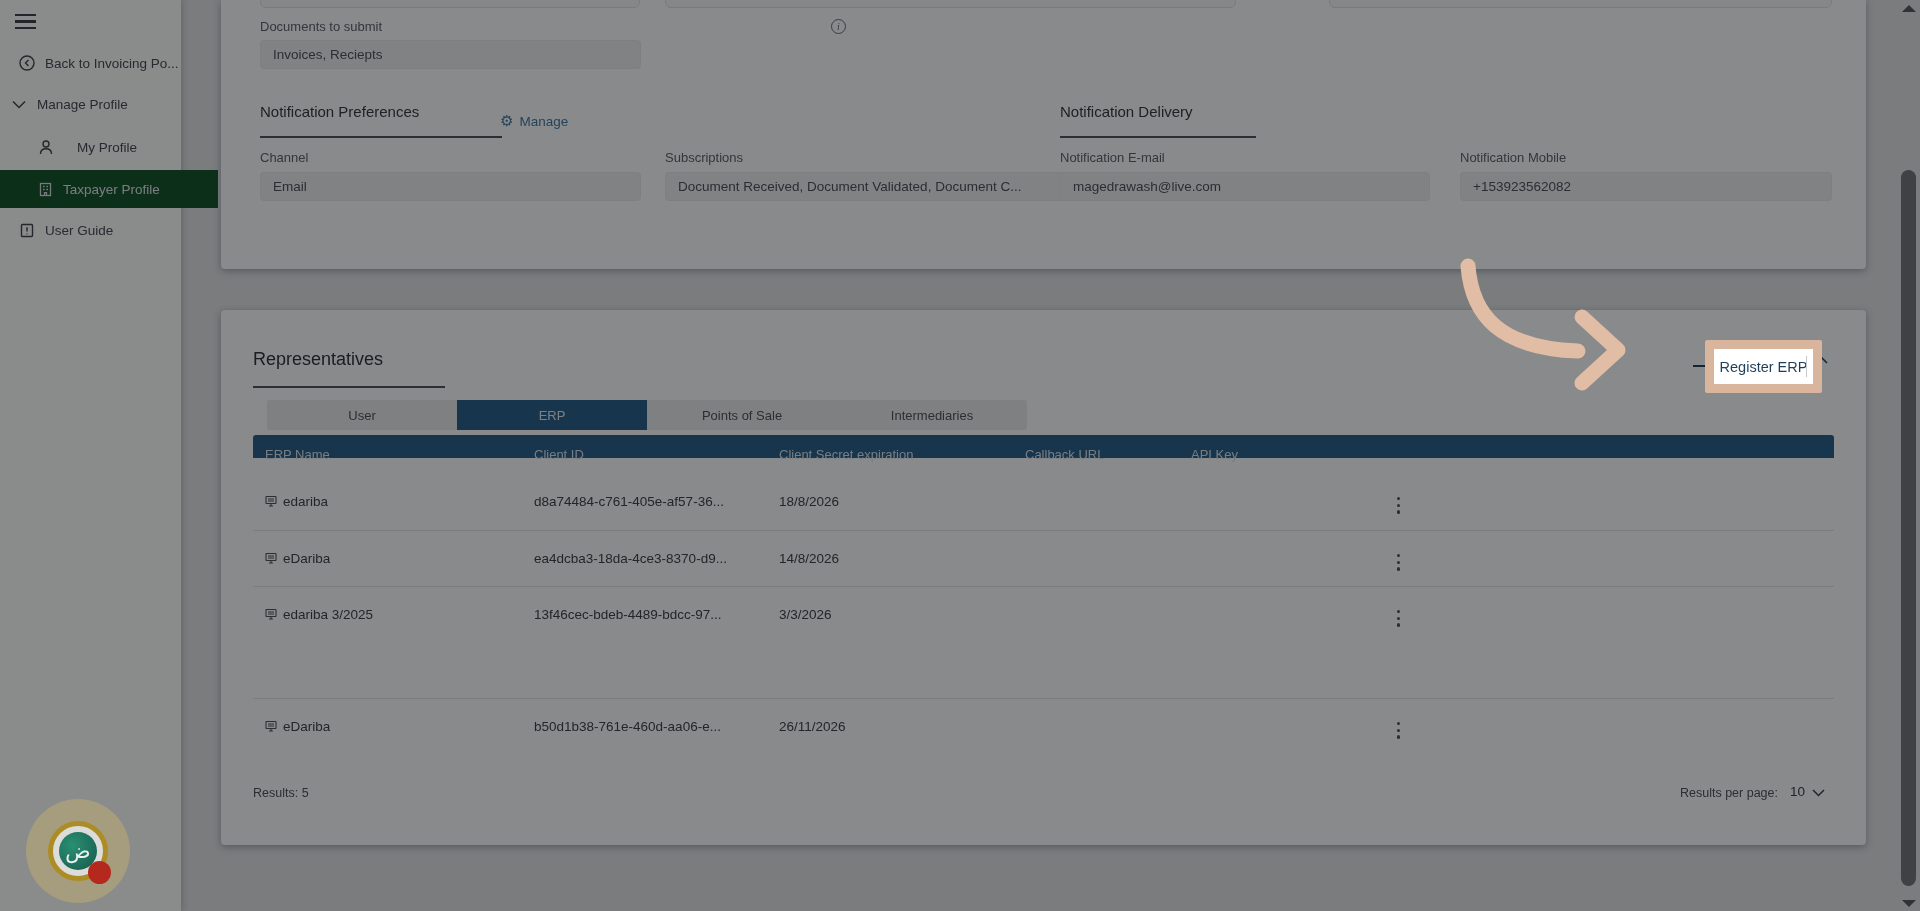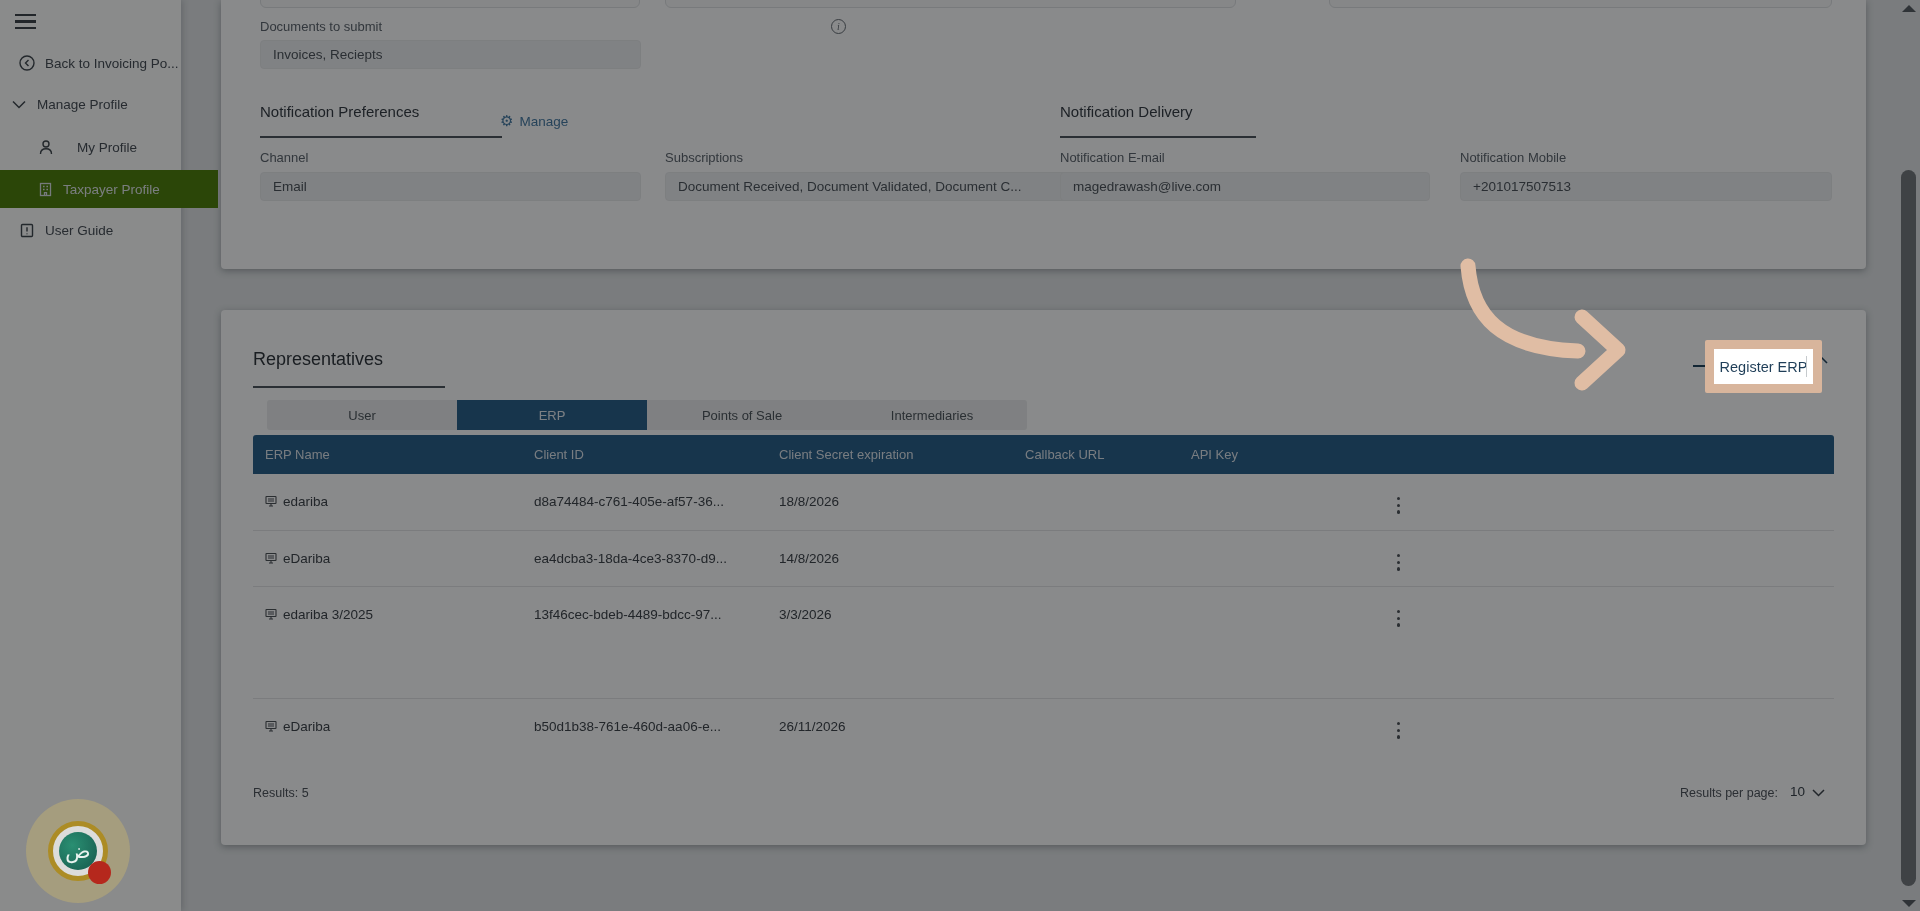--- a/index.html
+++ b/index.html
@@ -13,7 +13,7 @@
   .side-row{position:absolute;left:0;width:181px;height:34px;display:flex;align-items:center;
             color:#454d55;font-size:13.5px;cursor:pointer;white-space:nowrap;}
   .side-row .ic{display:inline-flex;width:17px;justify-content:center;flex:none;}
-  .side-row.active{background:#4d7c0f;color:#d7dde2;}
+  .side-row.active{background:#14532d;color:#d7dde2;}
   .burger span{display:block;width:21px;height:2.4px;background:#3d444b;margin:4px 0;}
   
   .card{background:#f1f2f4;border-radius:4px;box-shadow:0 2px 7px rgba(35,45,55,.35);}

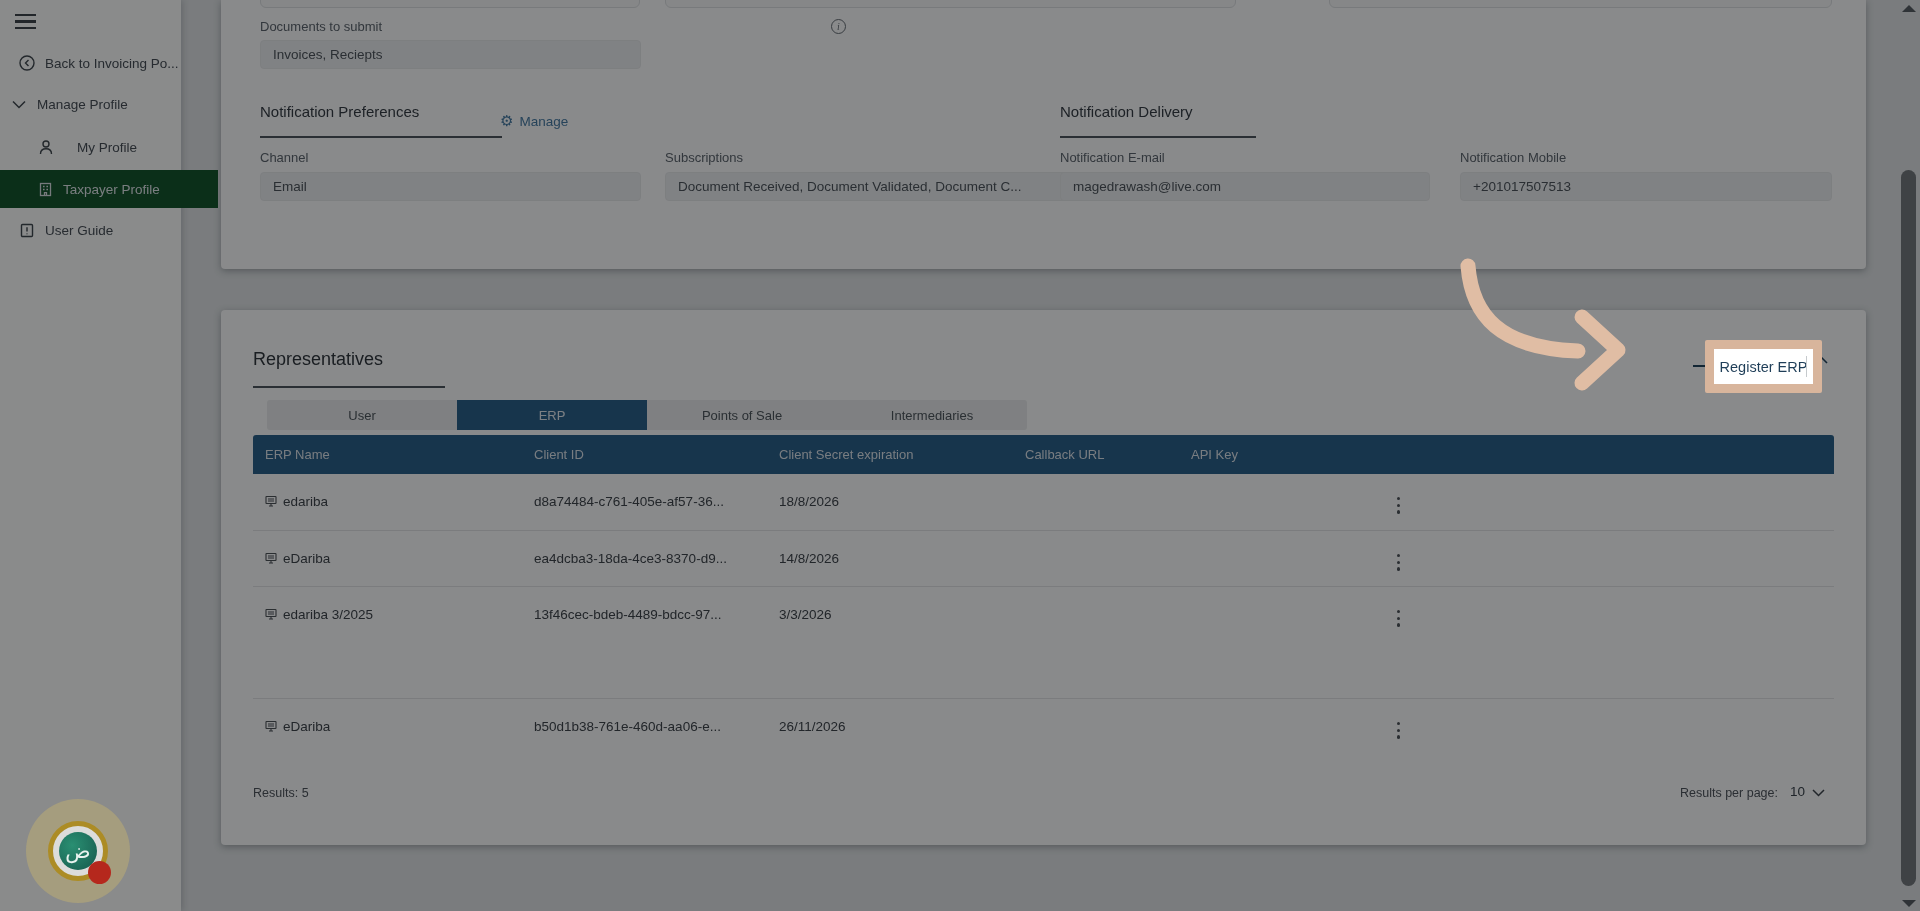--- a/index.html
+++ b/index.html
@@ -161,7 +161,7 @@
     <div class="fld" style="left:839px;top:172px;width:370px;">magedrawash@live.com</div>
 
     <span class="lbl" style="left:1239px;top:150px;">Notification Mobile</span>
-    <div class="fld" style="left:1239px;top:172px;width:372px;">+201017507513</div>
+    <div class="fld" style="left:1239px;top:172px;width:372px;">+153923562082</div>
   </section>
 
   <section class="abs card" style="left:221px;top:310px;width:1645px;height:535px;">

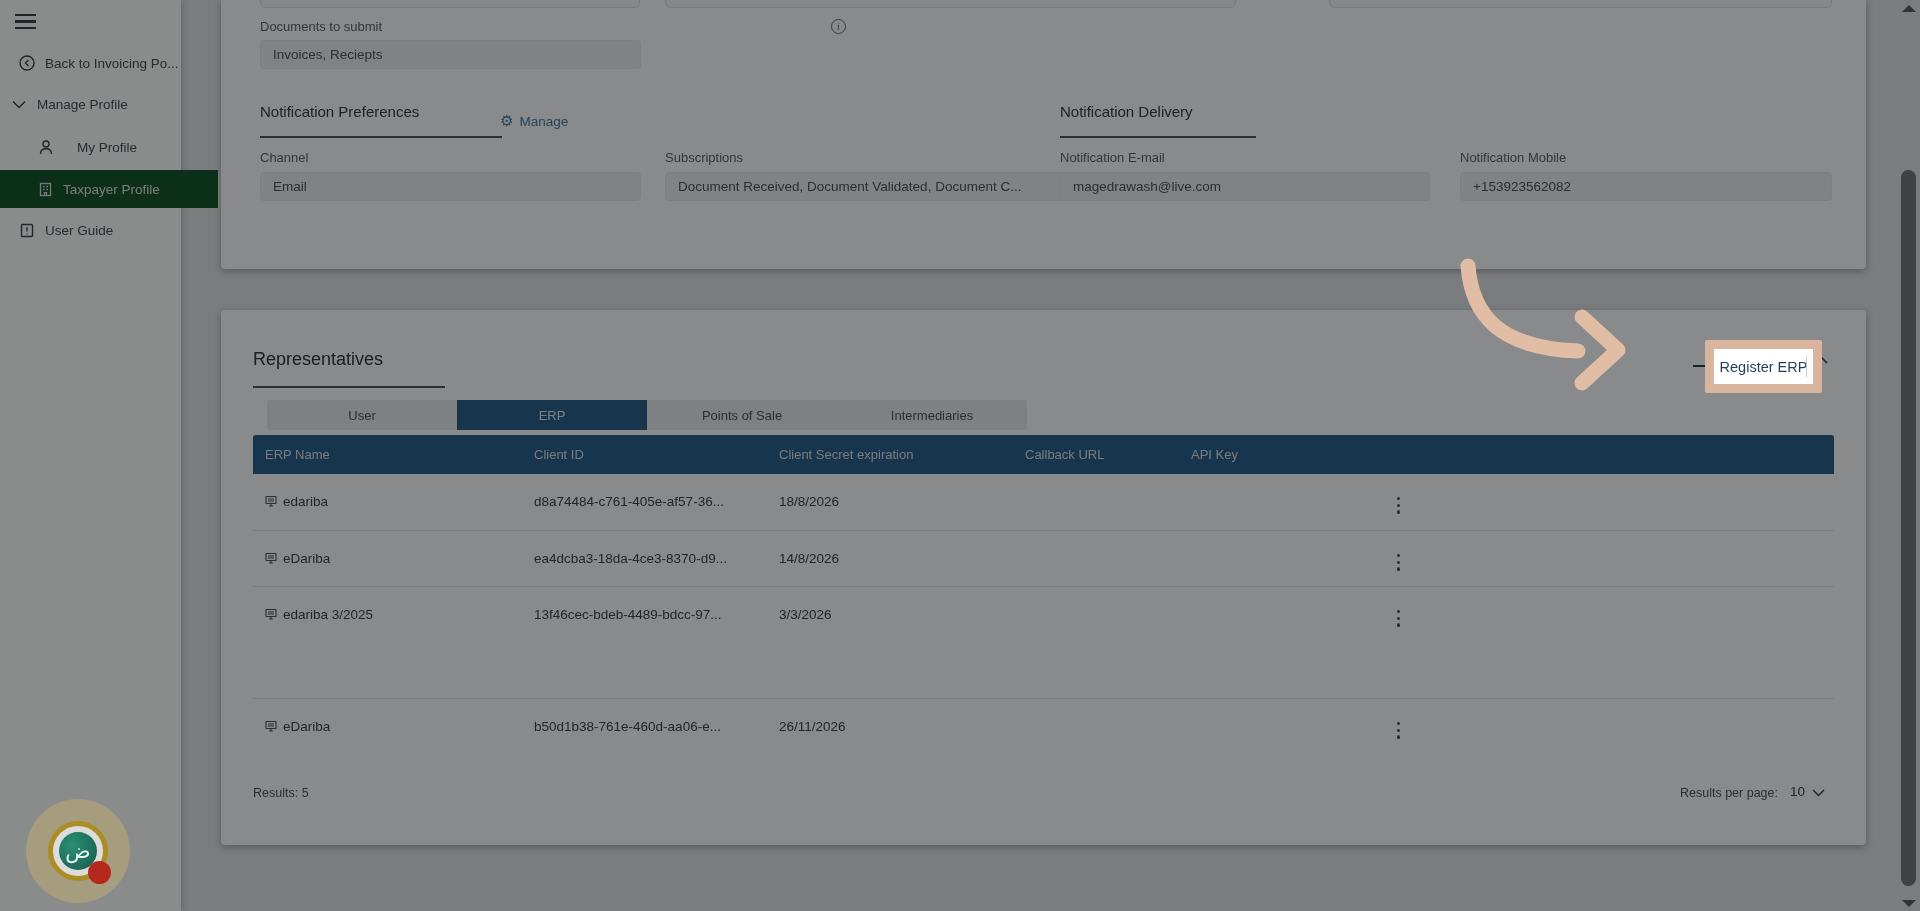--- a/index.html
+++ b/index.html
@@ -180,7 +180,7 @@
       <div class="tab">Intermediaries</div>
     </div>
 
-    <div class="thead" style="left:32px;top:125px;width:1581px;height:39px;">
+    <div class="thead" style="left:32px;top:125px;width:1581px;height:23px;">
       <div class="th" style="left:12px;">ERP Name</div>
       <div class="th" style="left:281px;">Client ID</div>
       <div class="th" style="left:526px;">Client Secret expiration</div>

